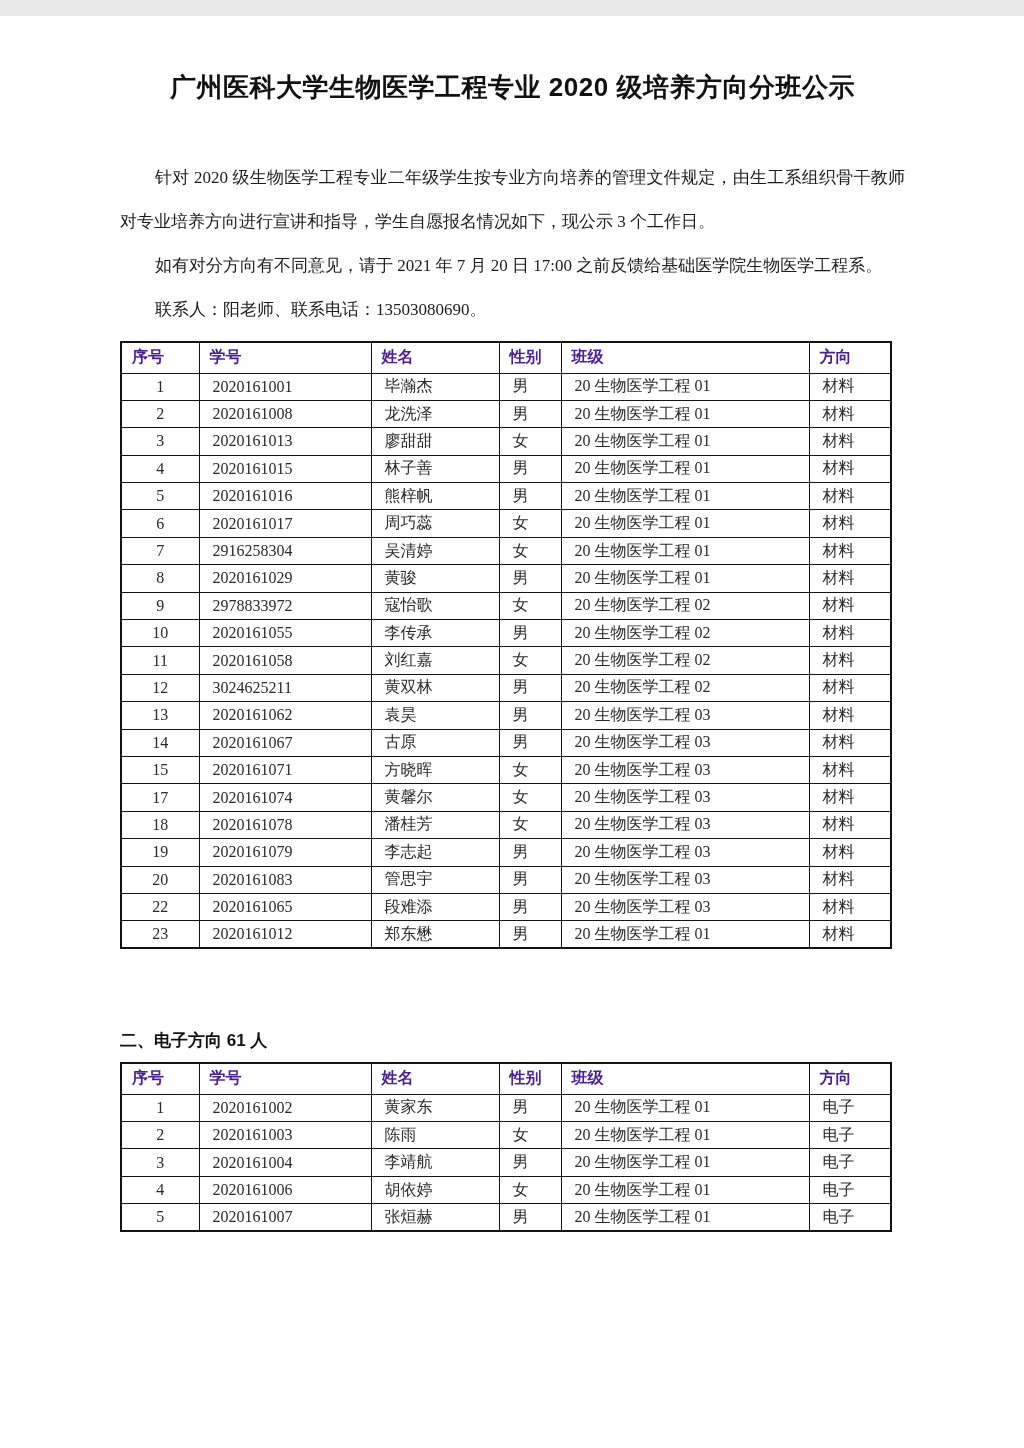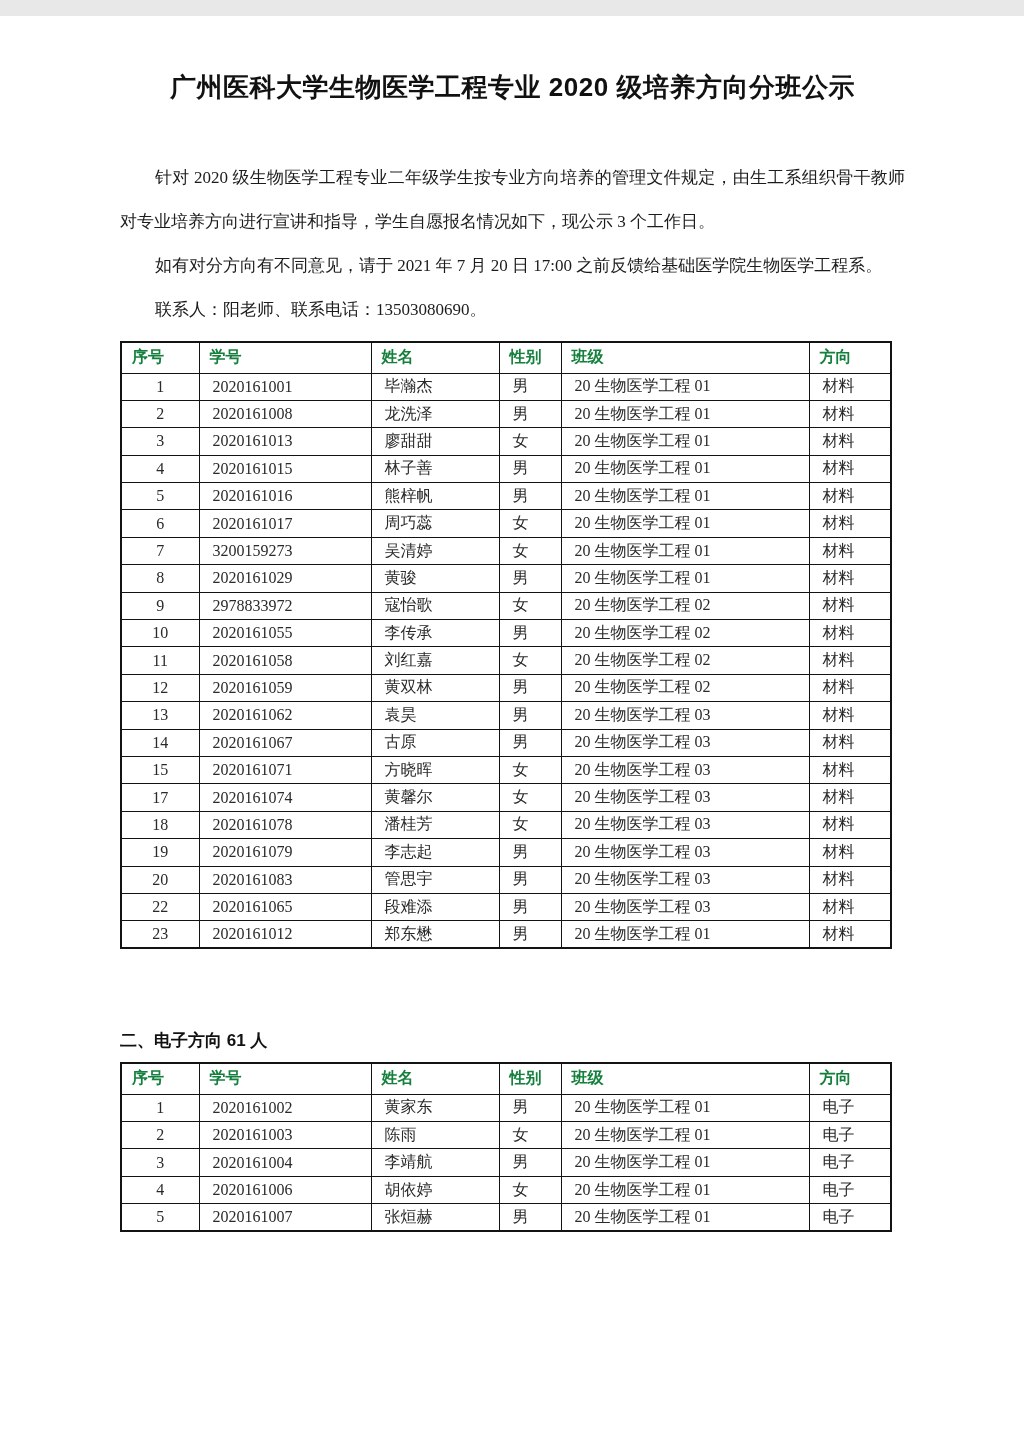--- a/index.html
+++ b/index.html
@@ -67,7 +67,7 @@
     text-align: left;
     height: 31px;
     padding: 0 0 0 10px;
-    color: #15803d;
+    color: #4c1d95;
   }
   table.roster td {
     height: 27.4px;

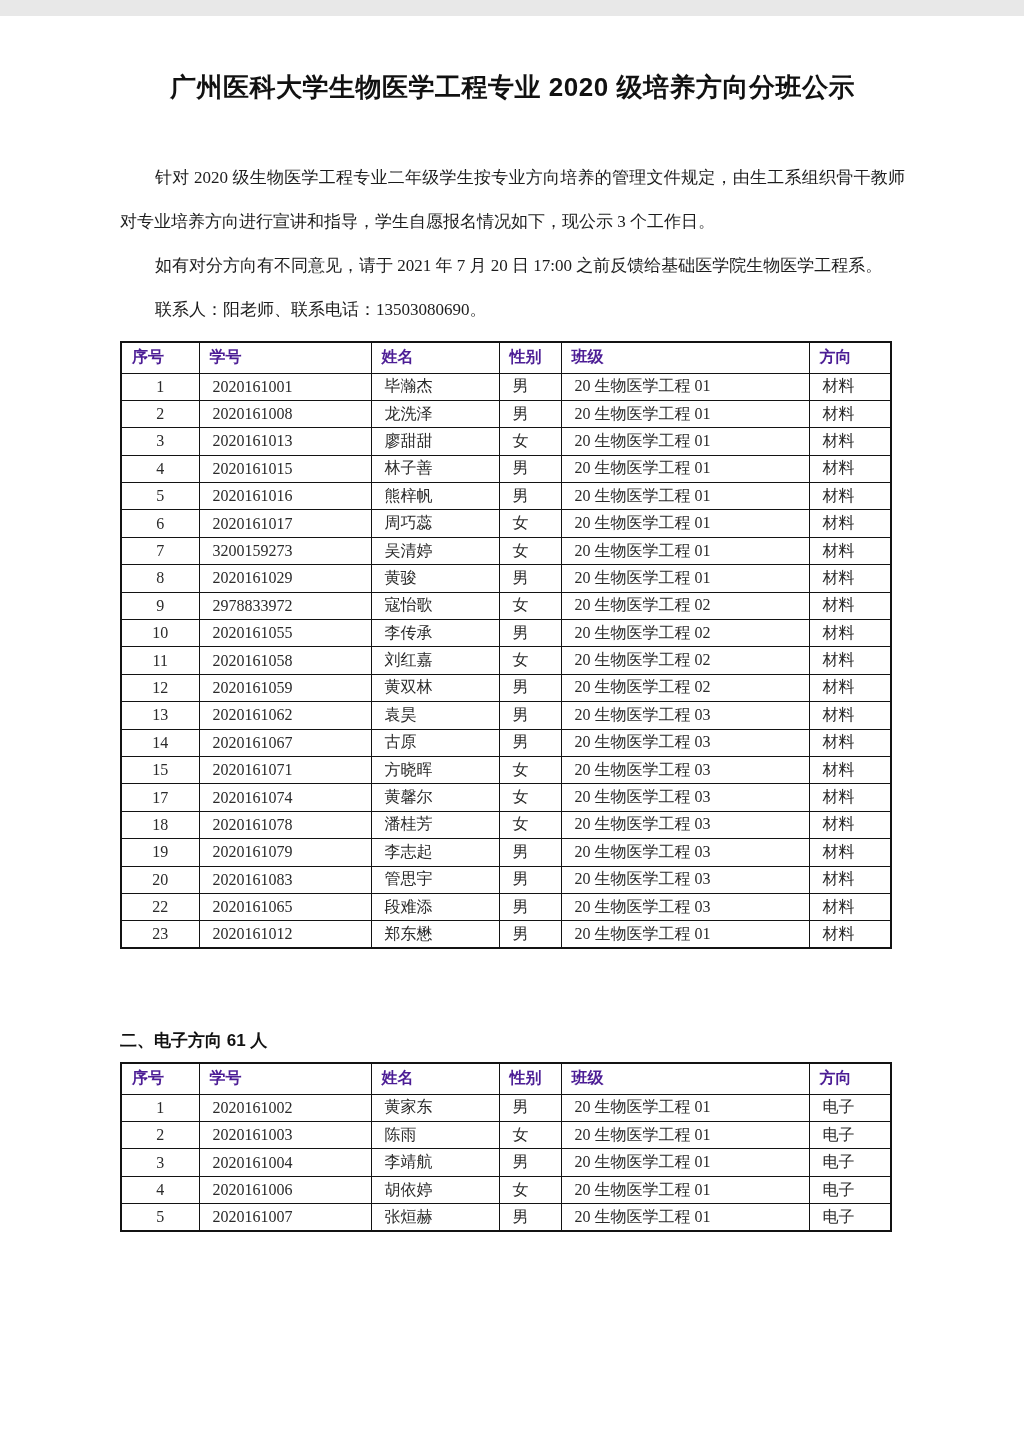--- a/index.html
+++ b/index.html
@@ -168,7 +168,7 @@
         </tr>
         <tr>
           <td class="center">7</td>
-          <td>3200159273</td>
+          <td>2916258304</td>
           <td>吴清婷</td>
           <td>女</td>
           <td>20 生物医学工程 01</td>

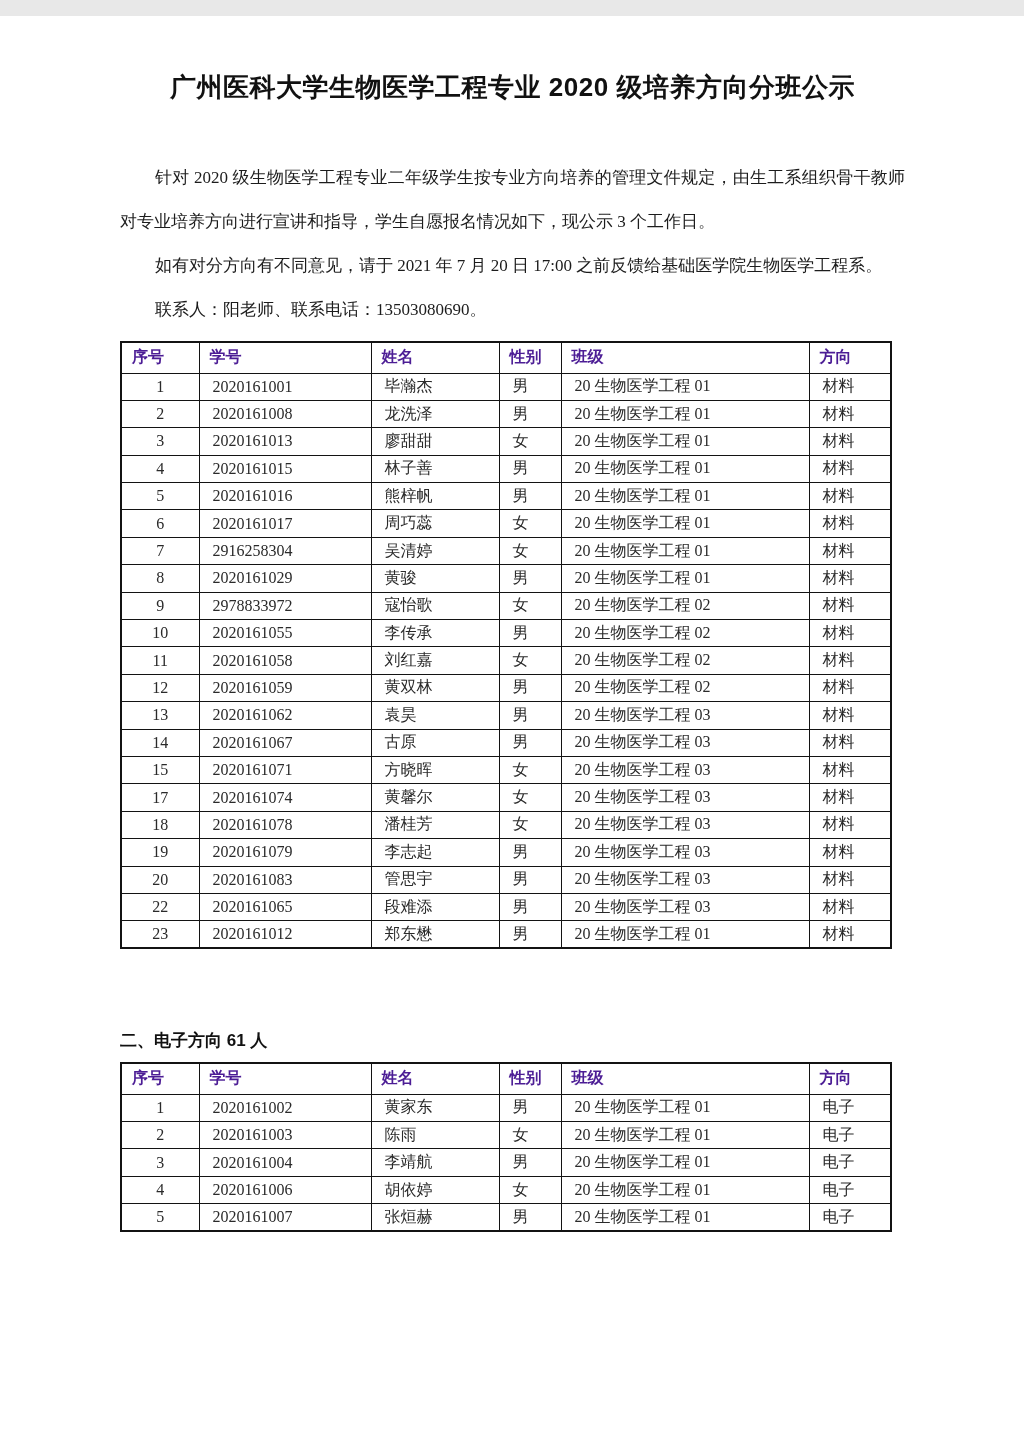--- a/index.html
+++ b/index.html
@@ -208,7 +208,7 @@
         </tr>
         <tr>
           <td class="center">12</td>
-          <td>2020161059</td>
+          <td>3024625211</td>
           <td>黄双林</td>
           <td>男</td>
           <td>20 生物医学工程 02</td>

